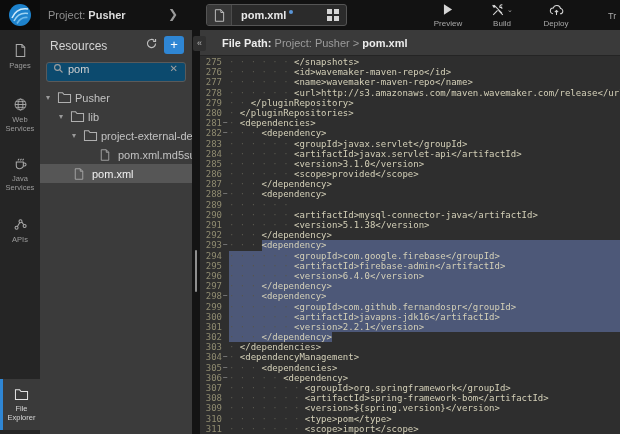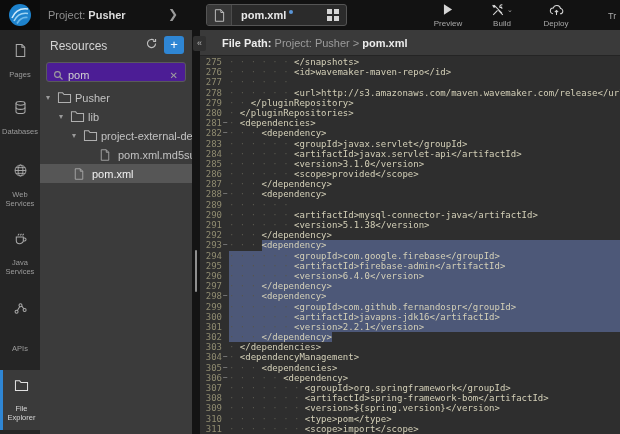--- a/index.html
+++ b/index.html
@@ -33,7 +33,7 @@
   
   #rail { position:absolute; left:0; top:30px; width:40px; height:404px; background:#252525; }
   .rail-item { display:flex; flex-direction:column; align-items:center; color:#ababab; padding:9px 0 8px 0; }
-  .rail-item .r-label { font-size:7.5px; color:#9c9c9c; line-height:9px; text-align:center; margin-top:12px; }
+  .rail-item .r-label { font-size:7.5px; color:#9c9c9c; line-height:9px; text-align:center; margin-top:3px; }
   #rail-bottom { position:absolute; left:0; bottom:4px; width:40px; }
   .rail-item.active { background:#3a3a3a; border-left:3px solid #2f86d4; color:#e2e2e2; }
   .rail-item.active .r-label { color:#d8d8d8; }

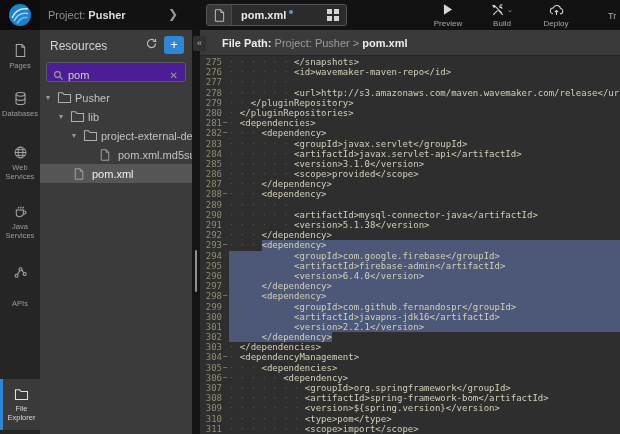--- a/index.html
+++ b/index.html
@@ -45,8 +45,8 @@
   #res-refresh { position:absolute; right:34px; top:7px; color:#c0c0c0; }
   #res-add { position:absolute; right:8px; top:6px; width:20px; height:18px; background:#2f86d4;
              border-radius:3px; color:#fff; font-size:13px; line-height:17px; text-align:center; }
-  #res-search { position:absolute; left:6px; top:32px; width:140px; height:20px; background:#4c1d95;
-                border:1px solid #5a5a5a; border-radius:3px; display:flex; align-items:flex-end; }
+  #res-search { position:absolute; left:6px; top:32px; width:140px; height:20px; background:#0c4a6e;
+                border:1px solid #5a5a5a; border-radius:3px; display:flex; align-items:flex-start; }
   #res-search .s-icon { margin:0 4px 0 6px; color:#9f9f9f; }
   #res-search .s-value { font-size:11px; color:#d0d0d0; flex:1; }
   #res-search .s-clear { margin-right:7px; color:#9f9f9f; font-size:10px; }

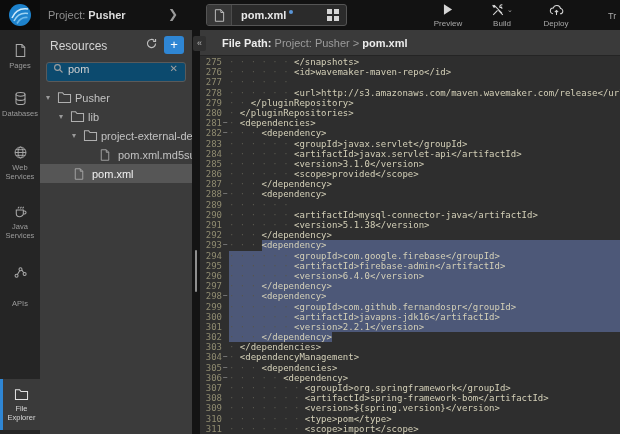--- a/index.html
+++ b/index.html
@@ -299,7 +299,7 @@
     <div id="code" style="--sel: #4d5878; --cur: #74b816;">
         <div class="cl"><span class="num">275</span><span class="fold"></span><span class="body"><span class="ind">· · · · · · </span><span class="txt">&lt;/snapshots&gt;</span><span class="fill"></span></span></div>
         <div class="cl"><span class="num">276</span><span class="fold"></span><span class="body"><span class="ind">· · · · · · </span><span class="txt">&lt;id&gt;wavemaker-maven-repo&lt;/id&gt;</span><span class="fill"></span></span></div>
-        <div class="cl"><span class="num">277</span><span class="fold"></span><span class="body"><span class="ind">· · · · · · </span><span class="fill"></span></span></div>
+        <div class="cl"><span class="num">277</span><span class="fold"></span><span class="body"><span class="ind">· · · · · · </span><span class="txt">&lt;name&gt;wavemaker-maven-repo&lt;/name&gt;</span><span class="fill"></span></span></div>
         <div class="cl"><span class="num">278</span><span class="fold"></span><span class="body"><span class="ind">· · · · · · </span><span class="txt">&lt;url&gt;http://s3.amazonaws.com/maven.wavemaker.com/release&lt;/url&gt;</span><span class="fill"></span></span></div>
         <div class="cl"><span class="num">279</span><span class="fold"></span><span class="body"><span class="ind">· · </span><span class="txt">&lt;/pluginRepository&gt;</span><span class="fill"></span></span></div>
         <div class="cl"><span class="num">280</span><span class="fold"></span><span class="body"><span class="ind">· </span><span class="txt">&lt;/pluginRepositories&gt;</span><span class="fill"></span></span></div>

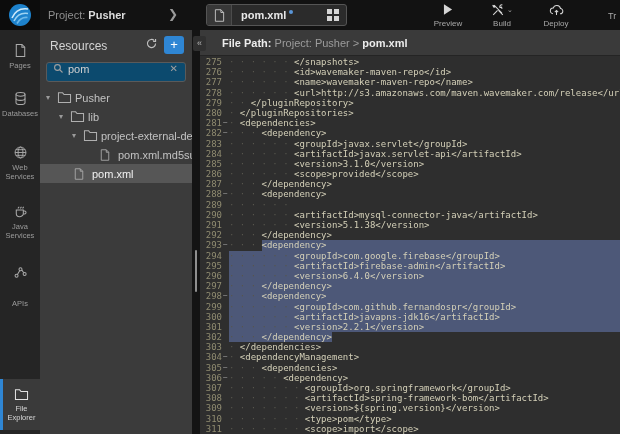--- a/index.html
+++ b/index.html
@@ -164,16 +164,6 @@
           </svg>
         </span>
         <span class="r-label">Pages</span>
-      </div>
-      <div class="rail-item" style="margin-top: 4px;">
-        <span>
-          <svg width="15" height="15" viewBox="0 0 16 16" fill="none" stroke="currentColor" stroke-width="1.1">
-            <ellipse cx="8" cy="3.5" rx="4.8" ry="2"></ellipse>
-            <path d="M3.2 3.5v9c0 1.1 2.1 2 4.8 2s4.8-.9 4.8-2v-9"></path>
-            <path d="M3.2 8c0 1.1 2.1 2 4.8 2s4.8-.9 4.8-2"></path>
-          </svg>
-        </span>
-        <span class="r-label">Databases</span>
       </div>
       <div class="rail-item" style="margin-top: 10px;">
         <span>

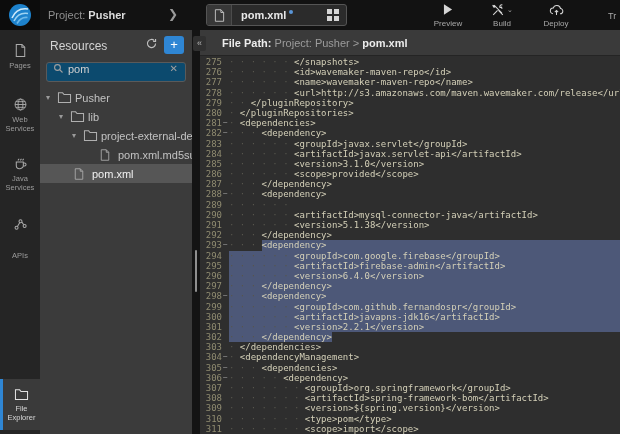--- a/index.html
+++ b/index.html
@@ -185,7 +185,7 @@
         </span>
         <span class="r-label">Java<br>Services</span>
       </div>
-      <div class="rail-item" style="margin-top: 8px; gap: 16px;">
+      <div class="rail-item" style="margin-top: 8px;">
         <span>
           <svg width="15" height="15" viewBox="0 0 16 16" fill="none" stroke="currentColor" stroke-width="1.1">
             <circle cx="3.8" cy="11.5" r="1.6"></circle>

